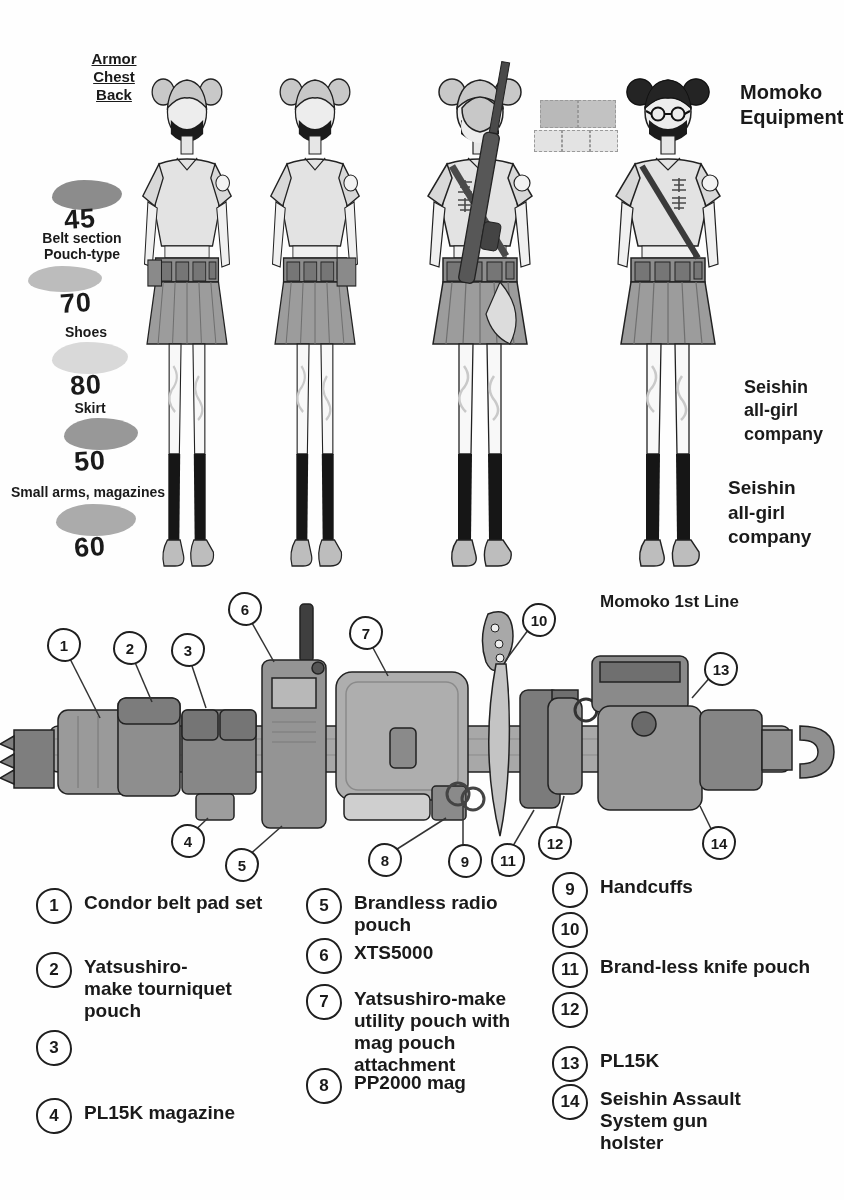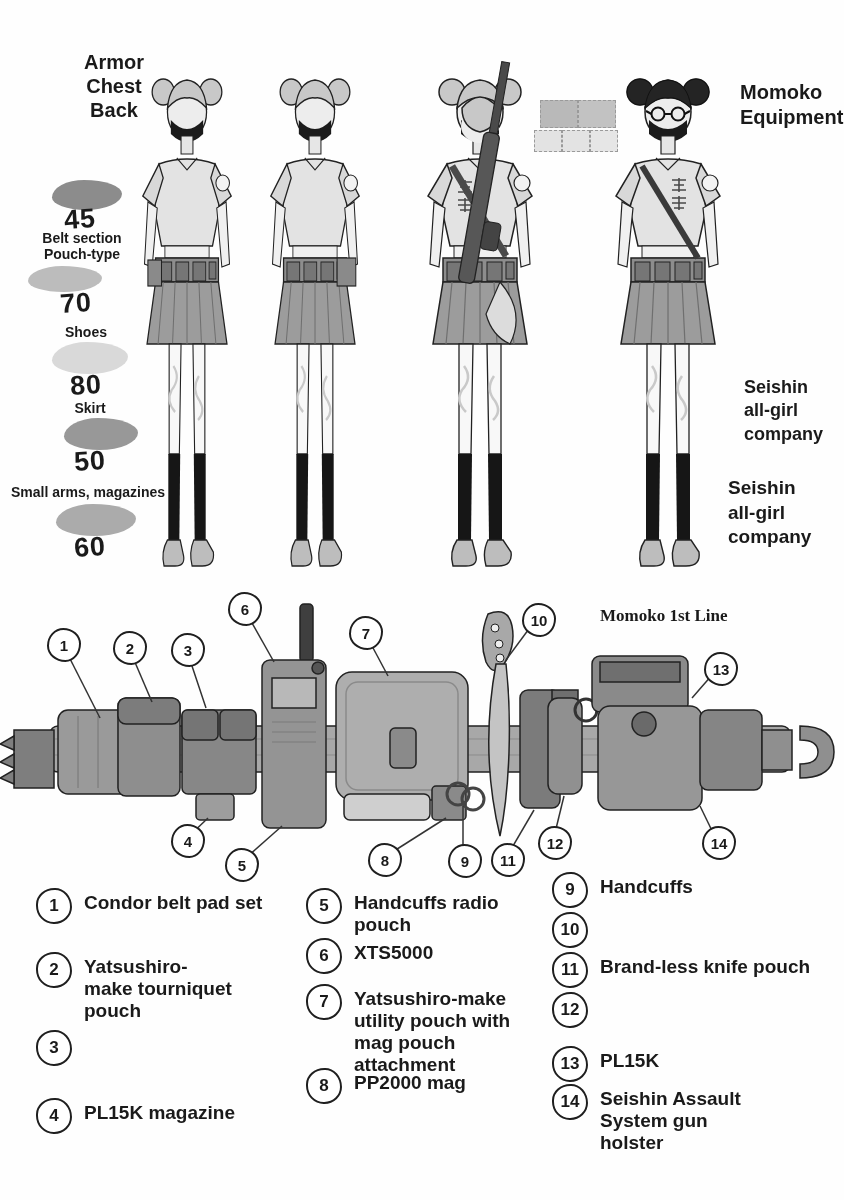--- a/index.html
+++ b/index.html
@@ -9,7 +9,7 @@
   .txt{font-weight:bold;color:#1a1a1a;}
   .multiline{white-space:pre-line;}
   .center{text-align:center;}
-  .tone-header{font-size:20px;line-height:1.2;}
+  .tone-header{font-size:15px;line-height:1.2;text-decoration:underline;}
   .tone-label{font-size:14px;line-height:1.15;}
   .tone-value{font-size:27px;transform:rotate(-4deg);letter-spacing:1px;}
   .blob{border-radius:46% 54% 52% 48% / 58% 46% 54% 42%;}

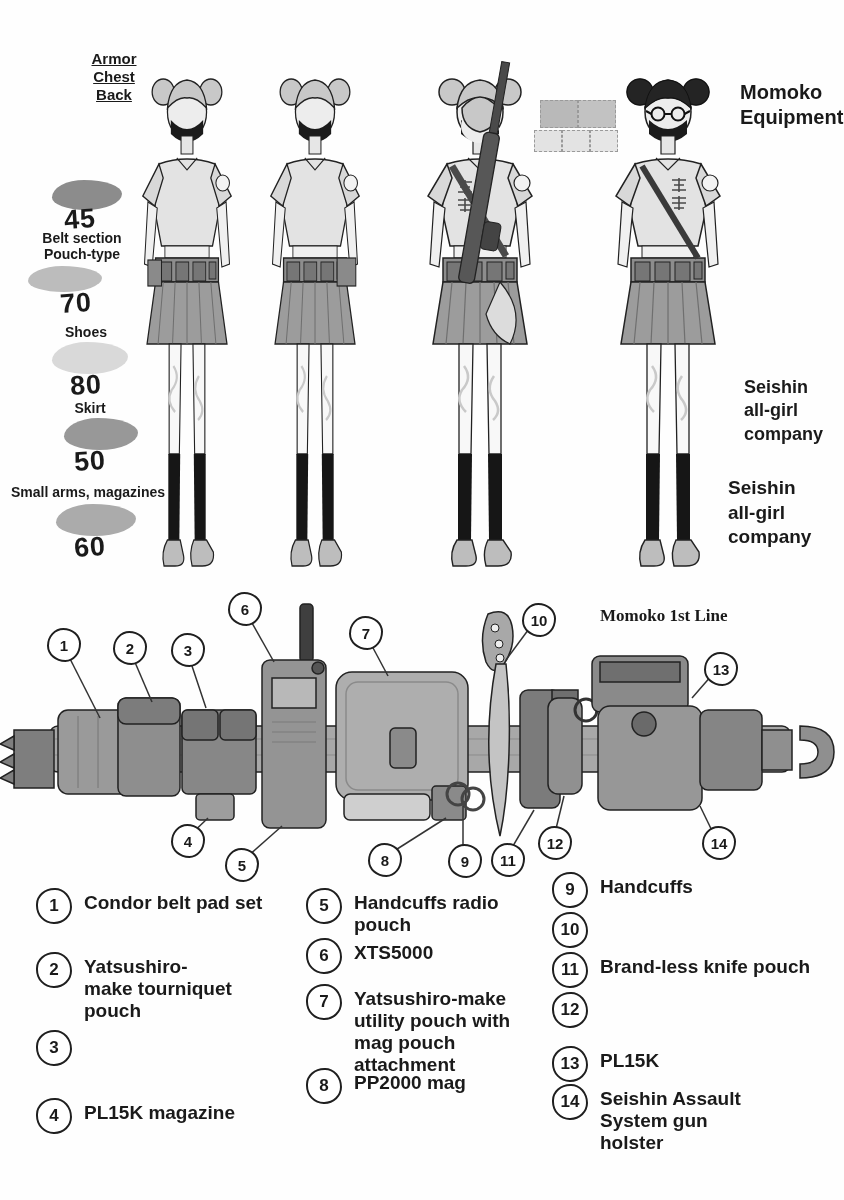--- a/index.html
+++ b/index.html
@@ -151,7 +151,7 @@
     </g>
   </svg>
 
-  <div class="abs txt diagram-title" style="left:600px;top:606px;font-family:Liberation Serif, serif;">Momoko 1st Line</div>
+  <div class="abs txt diagram-title" style="left:600px;top:592px;">Momoko 1st Line</div>
 
   <svg class="abs" style="left:0px;top:598px;" width="844" height="292" viewBox="0 0 844 292">
     <g stroke="#222" stroke-width="1.5">

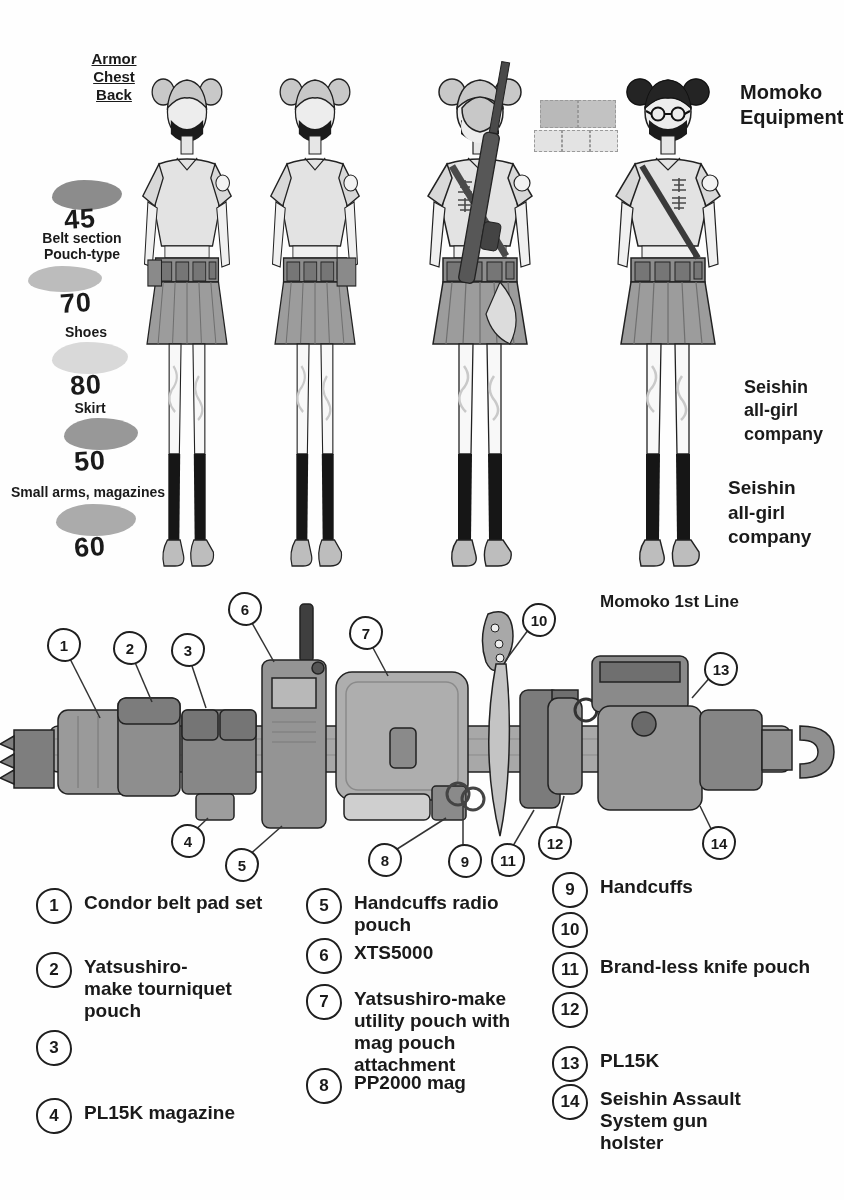--- a/index.html
+++ b/index.html
@@ -247,7 +247,7 @@
 
   <div class="abs legend-item" style="left:306px;top:888px;width:240px;">
     <div class="legend-num">5</div>
-    <div class="legend-label">Handcuffs radio pouch</div>
+    <div class="legend-label">Brandless radio pouch</div>
   </div>
   <div class="abs legend-item" style="left:306px;top:938px;width:240px;">
     <div class="legend-num">6</div>

